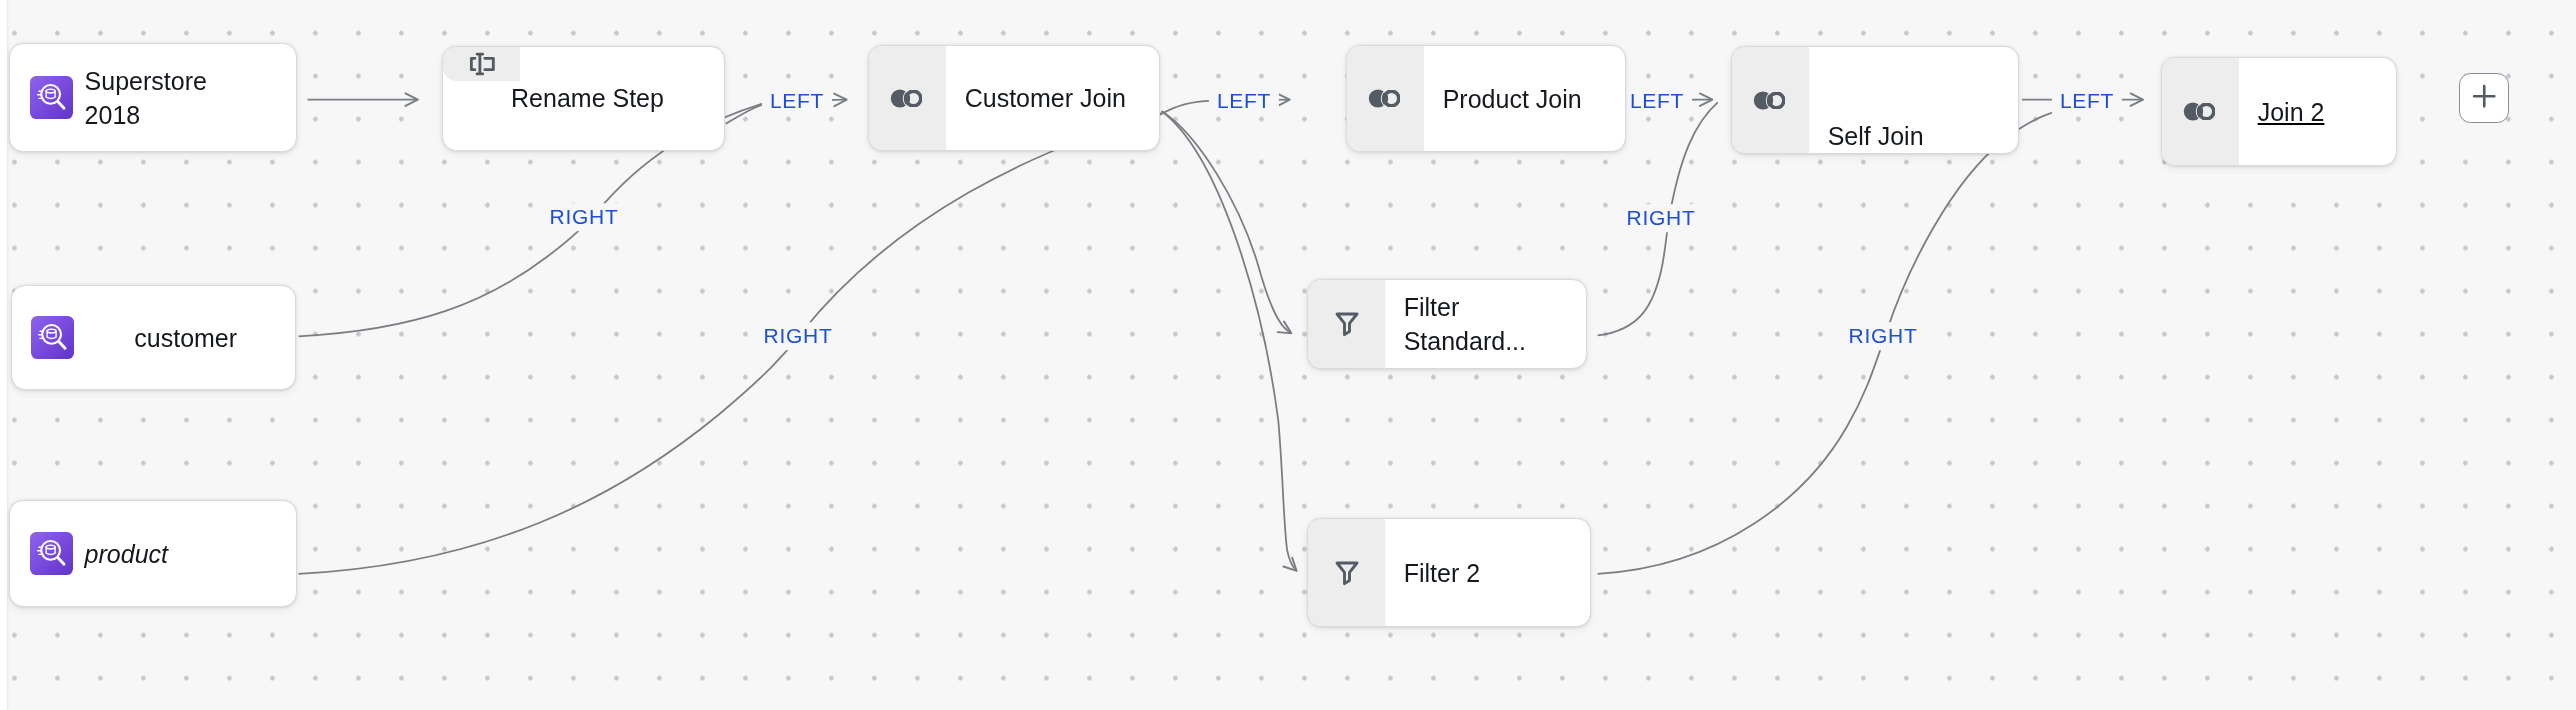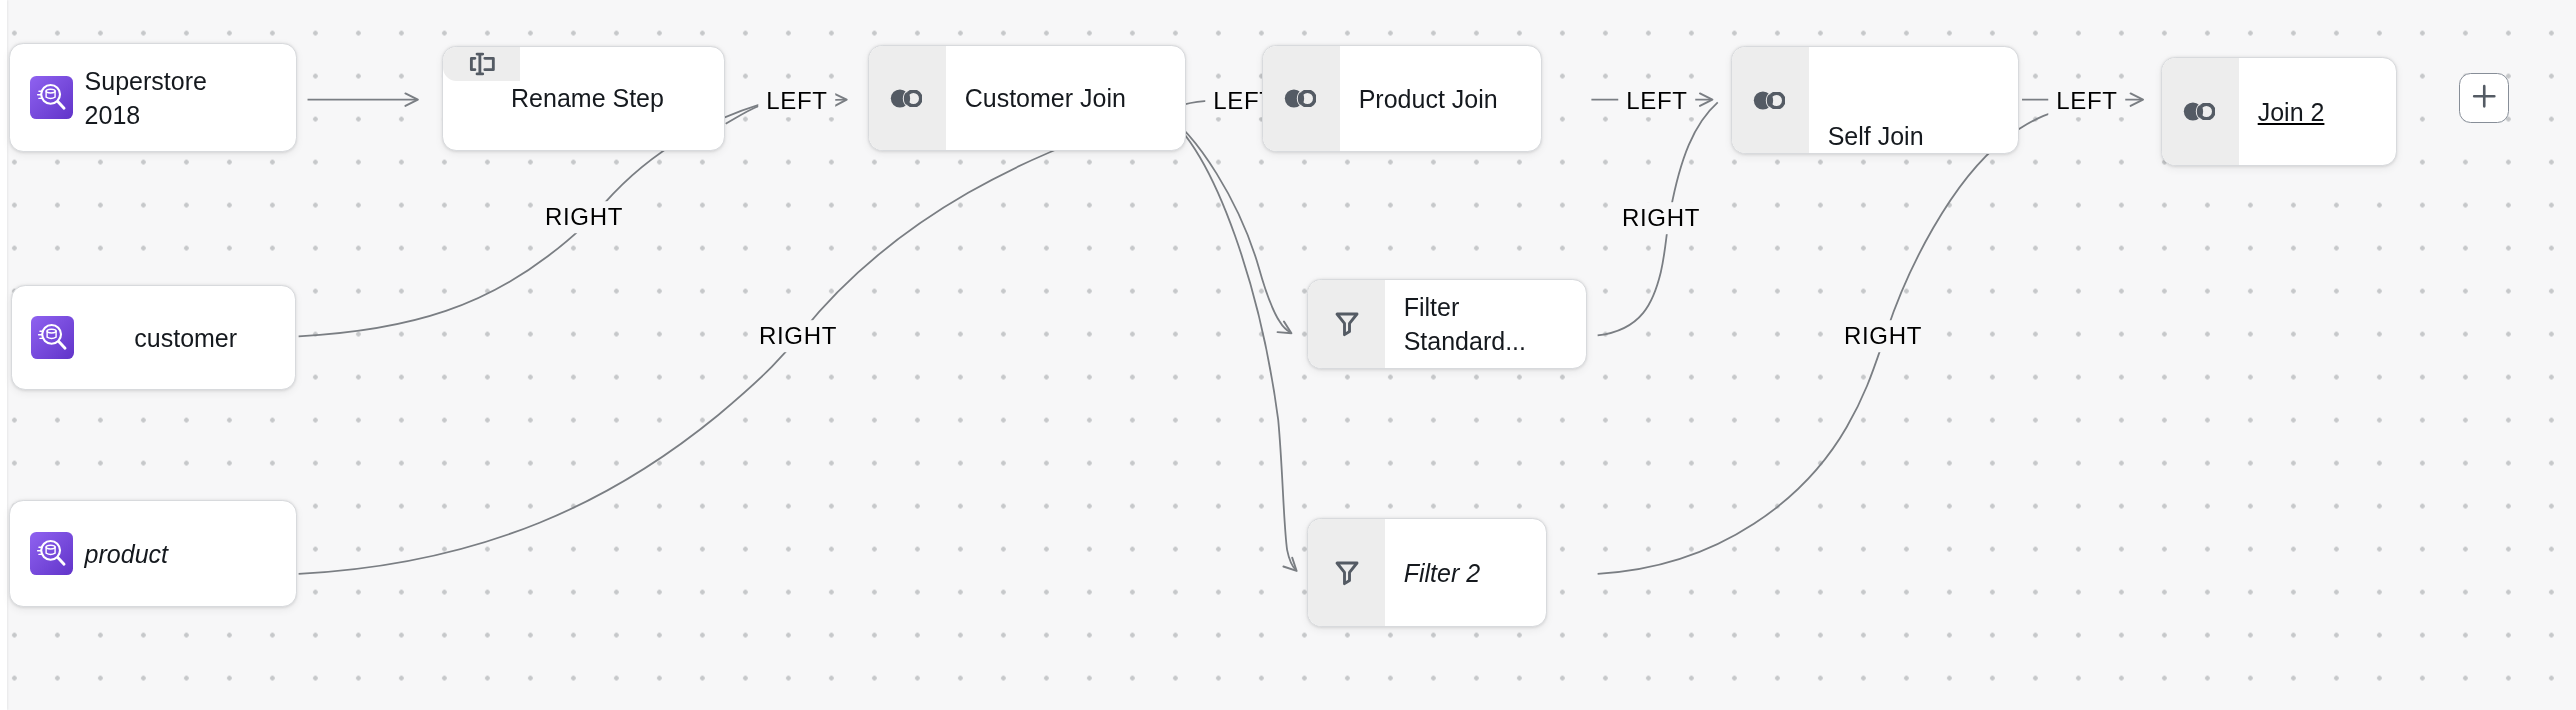--- a/index.html
+++ b/index.html
@@ -12,8 +12,8 @@
     box-shadow:0.9px 0 2.7px rgba(0,0,0,.07);z-index:0;}
   #edge-layer{position:absolute;left:0;top:0;z-index:1;}
   .edge-label{position:absolute;transform:translate(-50%,-50%);z-index:2;
-    background:#f7f7f8;padding:1.8px 8px;font-size:24px;letter-spacing:0.7px;
-    color:#000000;white-space:nowrap;}
+    background:#f7f7f8;padding:1.8px 8px;font-size:21px;letter-spacing:0.7px;
+    color:#1d4ed8;white-space:nowrap;}
   .node{position:absolute;z-index:3;display:flex;align-items:center;
     background:#ffffff;border:0.9px solid #d8dadd;border-radius:14.2px;
     box-shadow:0 0.9px 2.7px rgba(0,0,0,.10),0 2.7px 9px rgba(0,0,0,.06);

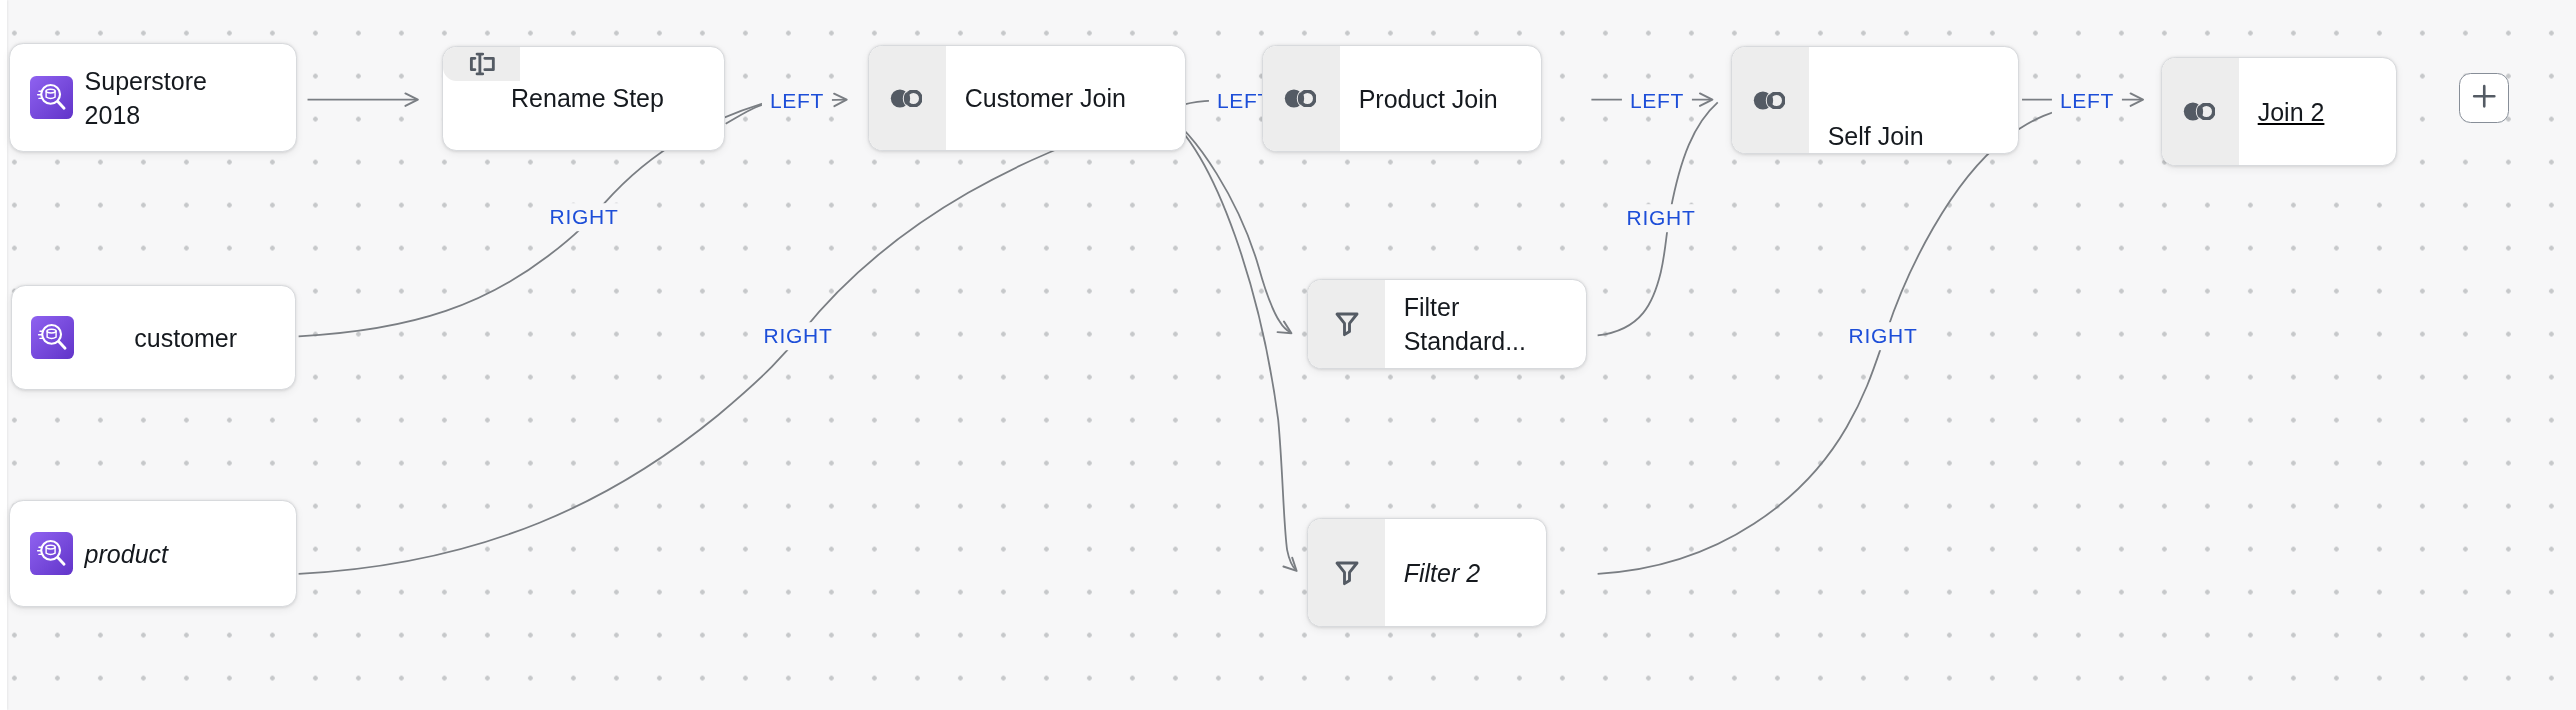--- a/index.html
+++ b/index.html
@@ -97,7 +97,7 @@
         </span>
         <span class="title">Rename Step</span>
       </div>
-      <div class="node step" style="left: 868px; top: 45px; width: 318px; height: 106px; text-align: center;">
+      <div class="node step" style="left: 868px; top: 45px; width: 292px; height: 106px; text-align: center;">
         <span class="icon-wrap">
           <svg width="39" height="27" viewBox="0 0 36 24">
             <defs>

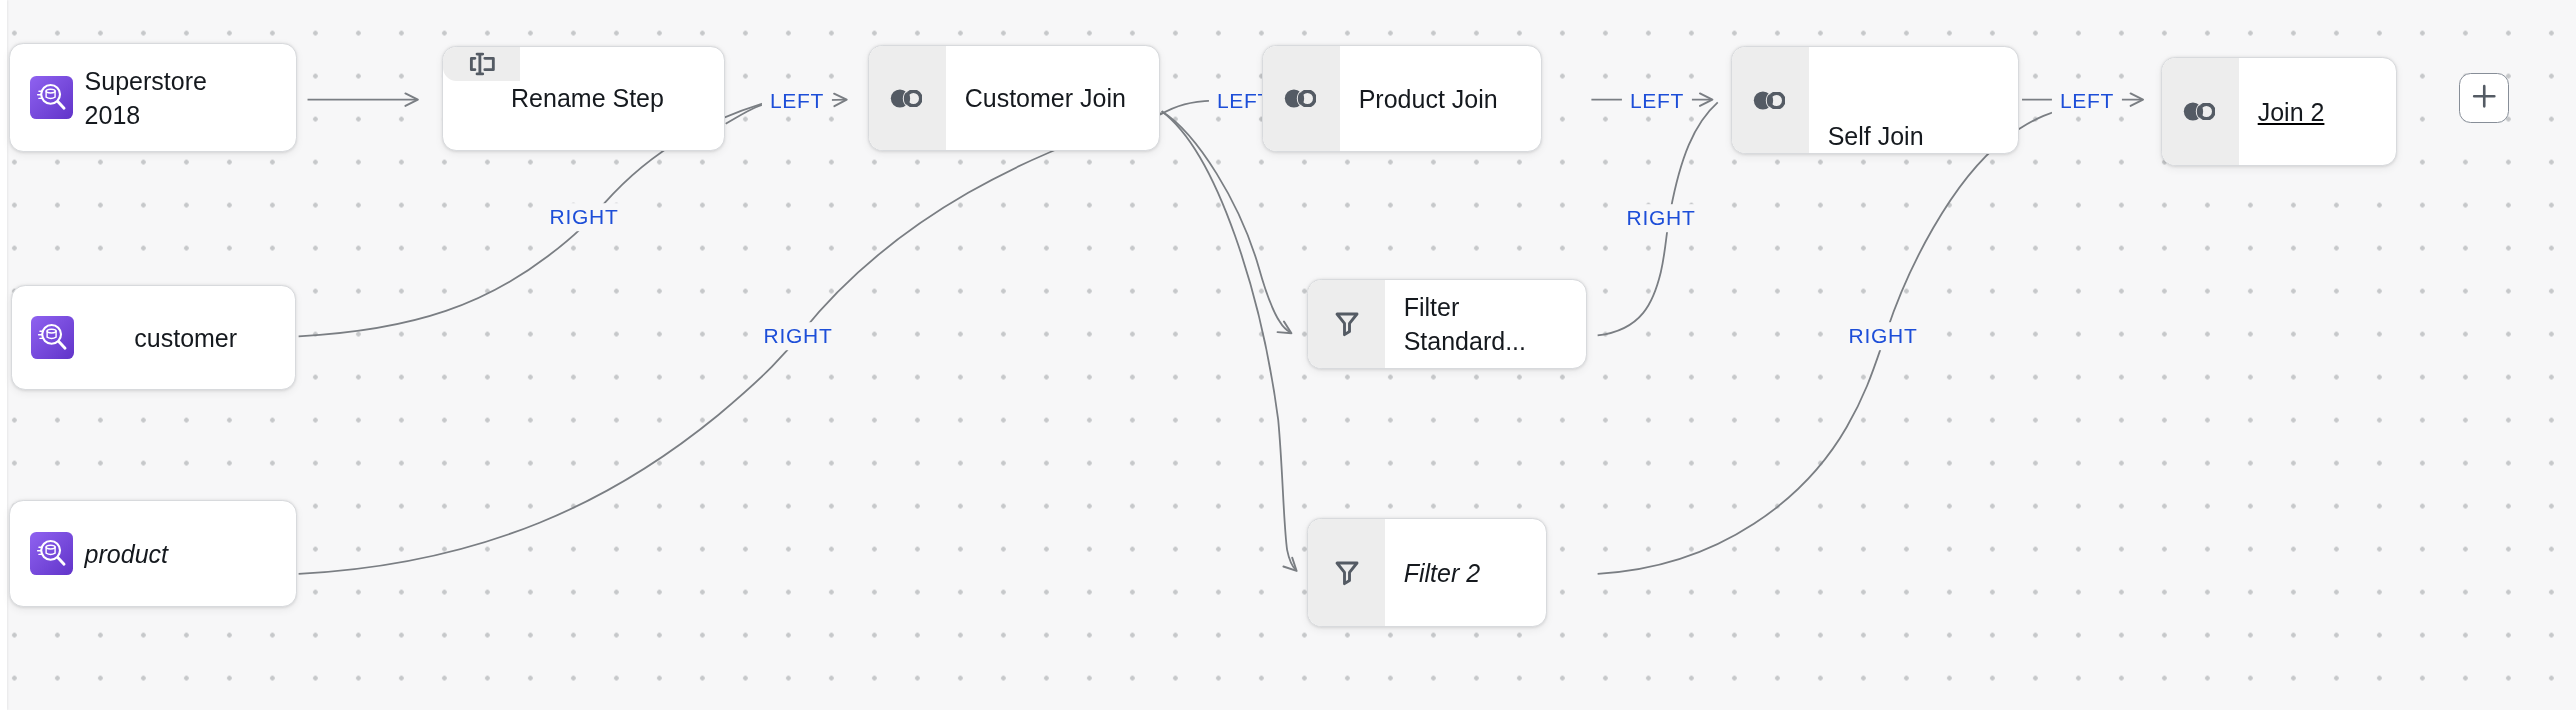--- a/index.html
+++ b/index.html
@@ -117,7 +117,7 @@
         </span>
         <span class="title">Customer Join</span>
       </div>
-      <div class="node step" style="left: 1262px; top: 45px; width: 280px; height: 107px;">
+      <div class="node step" style="left: 1346px; top: 45px; width: 280px; height: 107px;">
         <span class="icon-wrap">
           <svg width="39" height="27" viewBox="0 0 36 24">
             <defs>

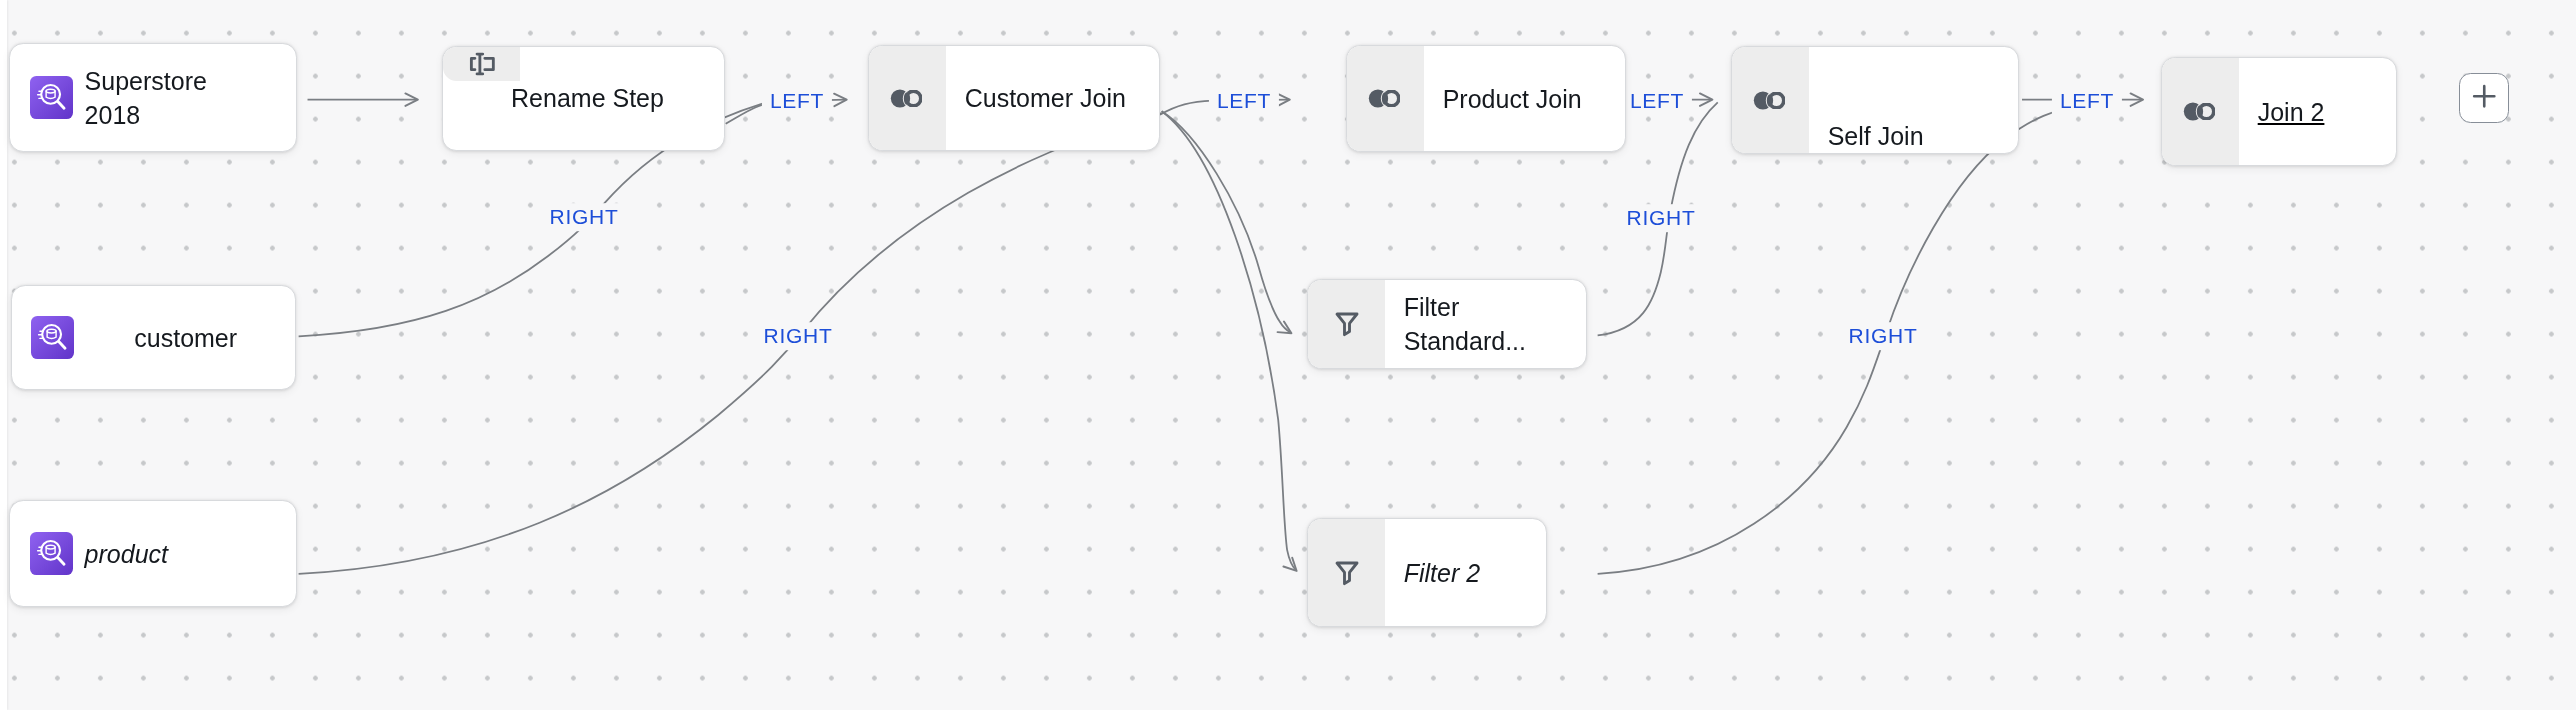--- a/index.html
+++ b/index.html
@@ -227,7 +227,7 @@
         </span>
         <span class="title">Filter Standard...</span>
       </div>
-      <div class="node step" style="left: 1307px; top: 518px; width: 240px; height: 109px; font-style: italic;">
+      <div class="node step" style="left: 1307px; top: 518px; width: 284px; height: 109px;">
         <span class="icon-wrap">
           <svg width="30" height="30" viewBox="0 0 24 24">
             <path d="M4 4 H20 L14 11.5 V18 L10 20.5 V11.5 Z" fill="none" stroke="#545b64" stroke-width="2.3" stroke-linejoin="round"></path>

